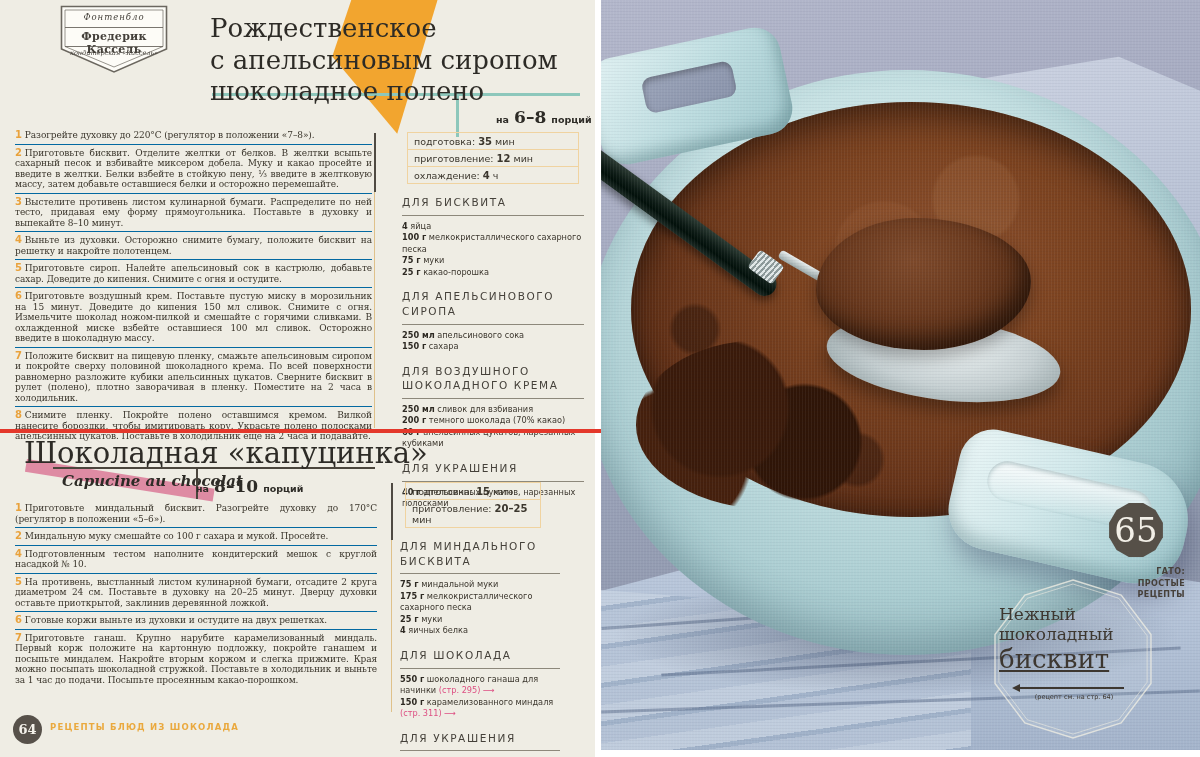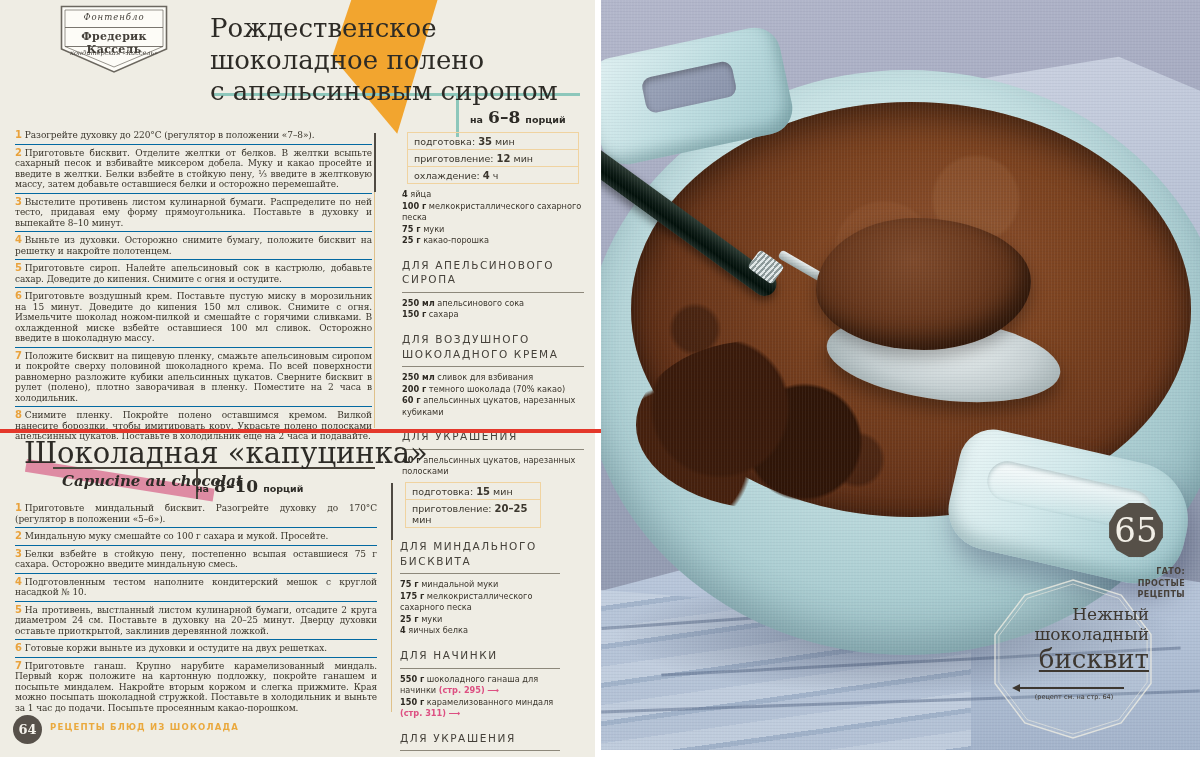--- a/index.html
+++ b/index.html
@@ -187,8 +187,8 @@
 
   <div class="abs r1-title">
     <div>Рождественское</div>
+    <div>с апельсиновым сиропом</div>
     <div>шоколадное полено</div>
-    <div>с апельсиновым сиропом</div>
   </div>
   <div class="abs teal-rule"></div>
   <div class="abs teal-vline"></div>

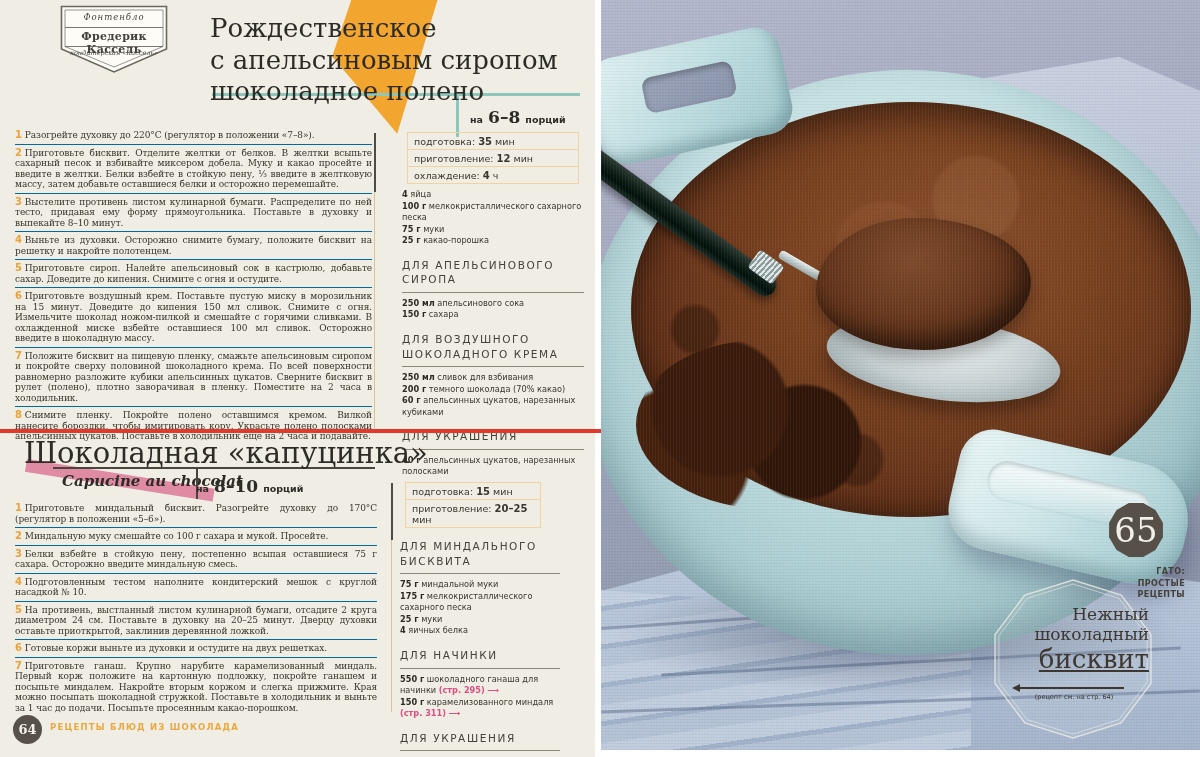--- a/index.html
+++ b/index.html
@@ -29,7 +29,7 @@
   .servings { color:#2d2b26; white-space:nowrap; }
   .servings .sv-word { font:bold 9.5px "DejaVu Sans", sans-serif; }
   .servings .sv-num { font:bold 17px "DejaVu Serif", serif; }
-  .servings1 { left:470px; top:107px; }
+  .servings1 { left:496px; top:107px; }
   .servings2 { left:196px; top:476px; }
 
   

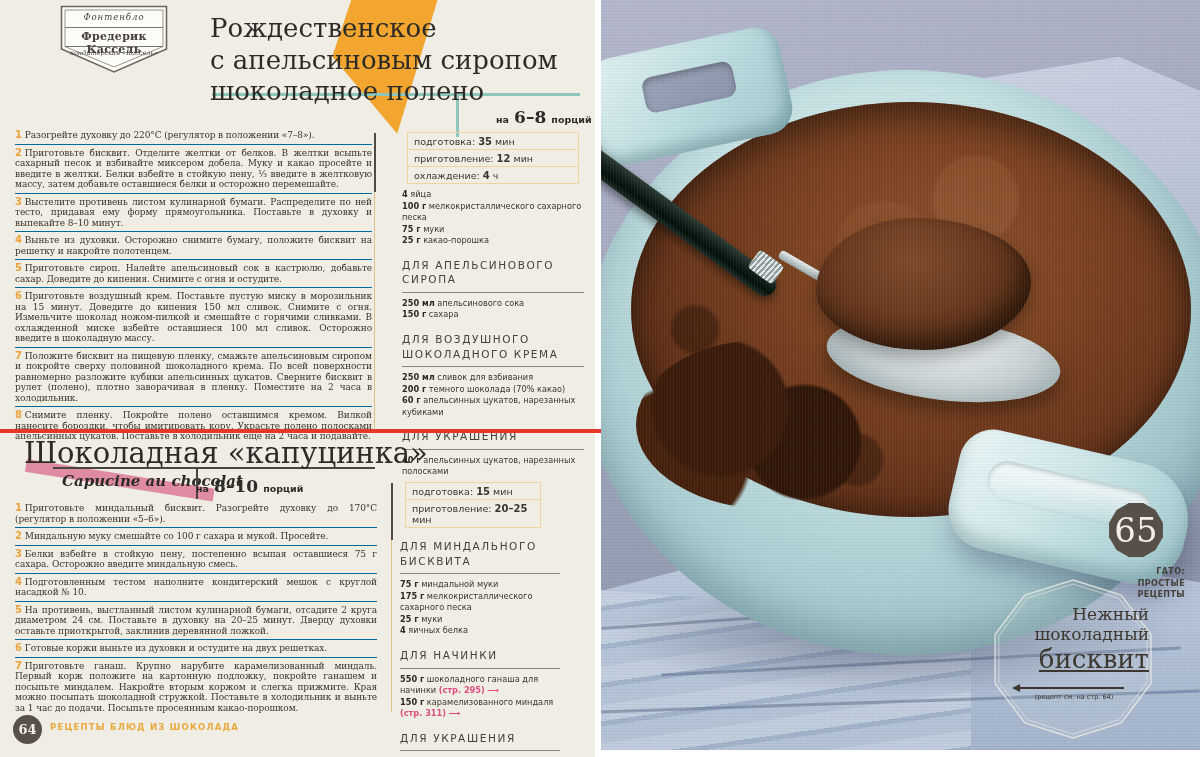--- a/index.html
+++ b/index.html
@@ -218,6 +218,7 @@
       <div class="trow"><span>приготовление:</span> <b>12</b> <span>мин</span></div>
       <div class="trow"><span>охлаждение:</span> <b>4</b> <span>ч</span></div>
     </div>
+    <div class="sec-title">ДЛЯ БИСКВИТА</div>
     <div class="ing-list">
       <div class="ing"><span class="q">4</span> <span>яйца</span></div>
       <div class="ing"><span class="q">100 г</span> <span>мелкокристаллического сахарного песка</span></div>

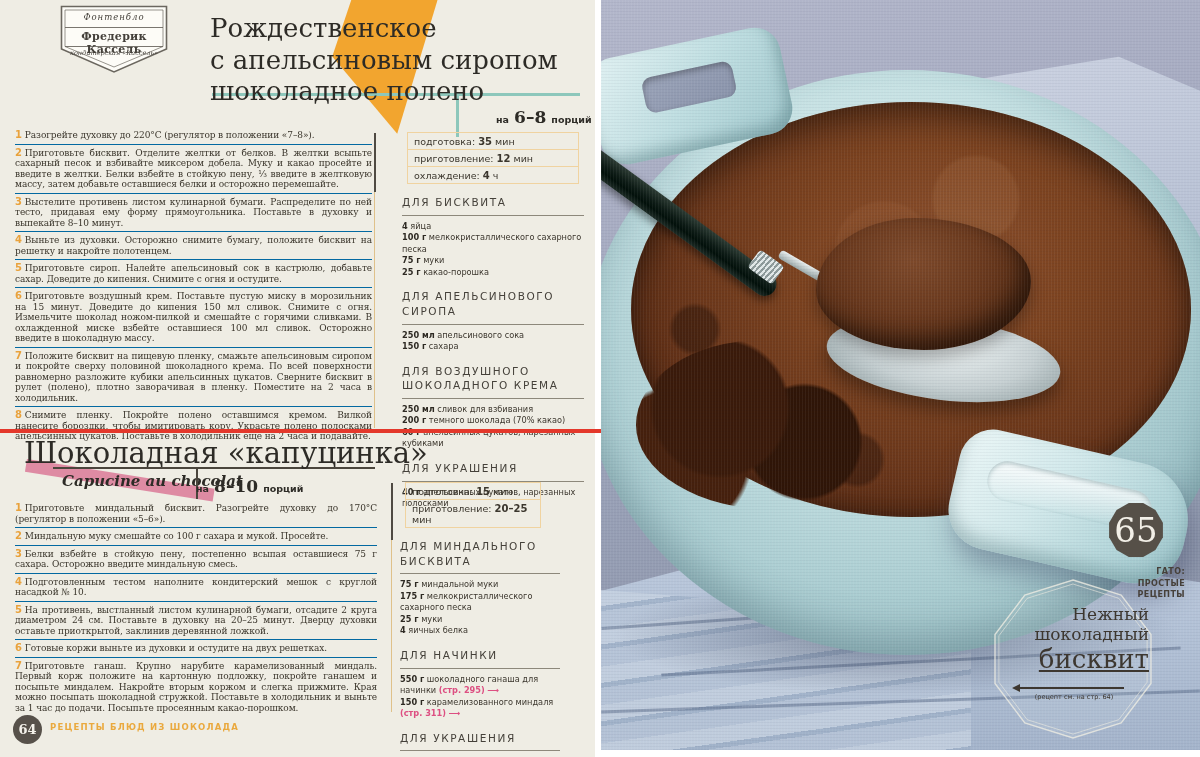--- a/index.html
+++ b/index.html
@@ -258,7 +258,6 @@
   <div class="abs steps r2-steps">
     <div class="step"><span class="num">1</span><span>Приготовьте миндальный бисквит. Разогрейте духовку до 170°С (регулятор в положении «5–6»).</span></div>
     <div class="step"><span class="num">2</span><span>Миндальную муку смешайте со 100 г сахара и мукой. Просейте.</span></div>
-    <div class="step"><span class="num">3</span><span>Белки взбейте в стойкую пену, постепенно всыпая оставшиеся 75 г сахара. Осторожно введите миндальную смесь.</span></div>
     <div class="step"><span class="num">4</span><span>Подготовленным тестом наполните кондитерский мешок с круглой насадкой № 10.</span></div>
     <div class="step"><span class="num">5</span><span>На противень, выстланный листом кулинарной бумаги, отсадите 2 круга диаметром 24 см. Поставьте в духовку на 20–25 минут. Дверцу духовки оставьте приоткрытой, заклинив деревянной ложкой.</span></div>
     <div class="step"><span class="num">6</span><span>Готовые коржи выньте из духовки и остудите на двух решетках.</span></div>

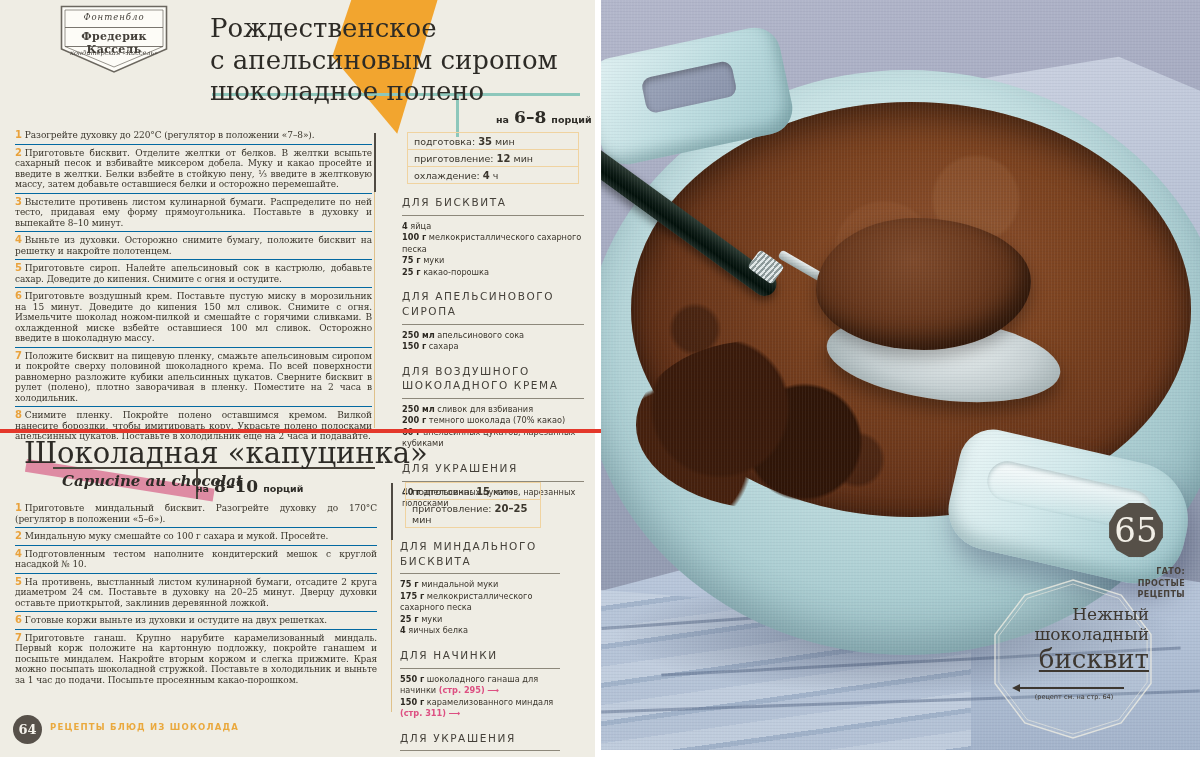--- a/index.html
+++ b/index.html
@@ -156,7 +156,7 @@
   .cat-label { left:494px; top:566px; width:90px; text-align:right; z-index:10;
     font:bold 8px/1.45 "DejaVu Sans", sans-serif; color:#46403a; letter-spacing:.4px; }
   .decagon-svg { left:388px; top:576px; z-index:10; }
-  .bt { position:absolute; width:150px; left:398px; text-align:right; color:#3d3730; z-index:11; }
+  .bt { position:absolute; width:150px; left:398px; text-align:left; color:#3d3730; z-index:11; }
   .bt1 { top:604px; font:17px "DejaVu Serif", serif; }
   .bt2 { top:624px; font:17px "DejaVu Serif", serif; }
   .bt3 { top:644px; font:26px "DejaVu Serif", serif;text-decoration:underline; }

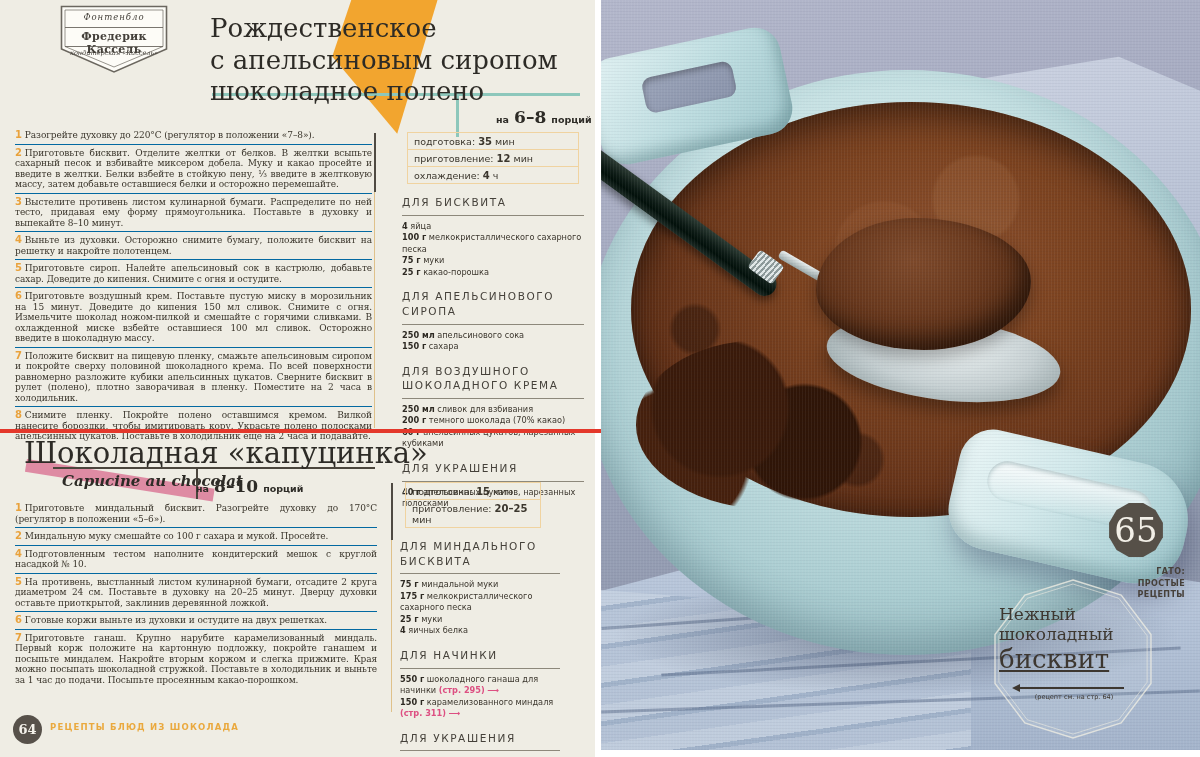--- a/index.html
+++ b/index.html
@@ -279,7 +279,7 @@
       <div class="ing"><span class="q">25 г</span> <span>муки</span></div>
       <div class="ing"><span class="q">4</span> <span>яичных белка</span></div>
     </div>
-    <div class="sec-title">ДЛЯ НАЧИНКИ</div>
+    <div class="sec-title">ДЛЯ ШОКОЛАДА</div>
     <div class="ing-list">
       <div class="ing"><span class="q">550 г</span> <span>шоколадного ганаша для начинки</span> <span class="ref">(стр. 295) ⟶</span></div>
       <div class="ing"><span class="q">150 г</span> <span>карамелизованного миндаля</span> <span class="ref">(стр. 311) ⟶</span></div>

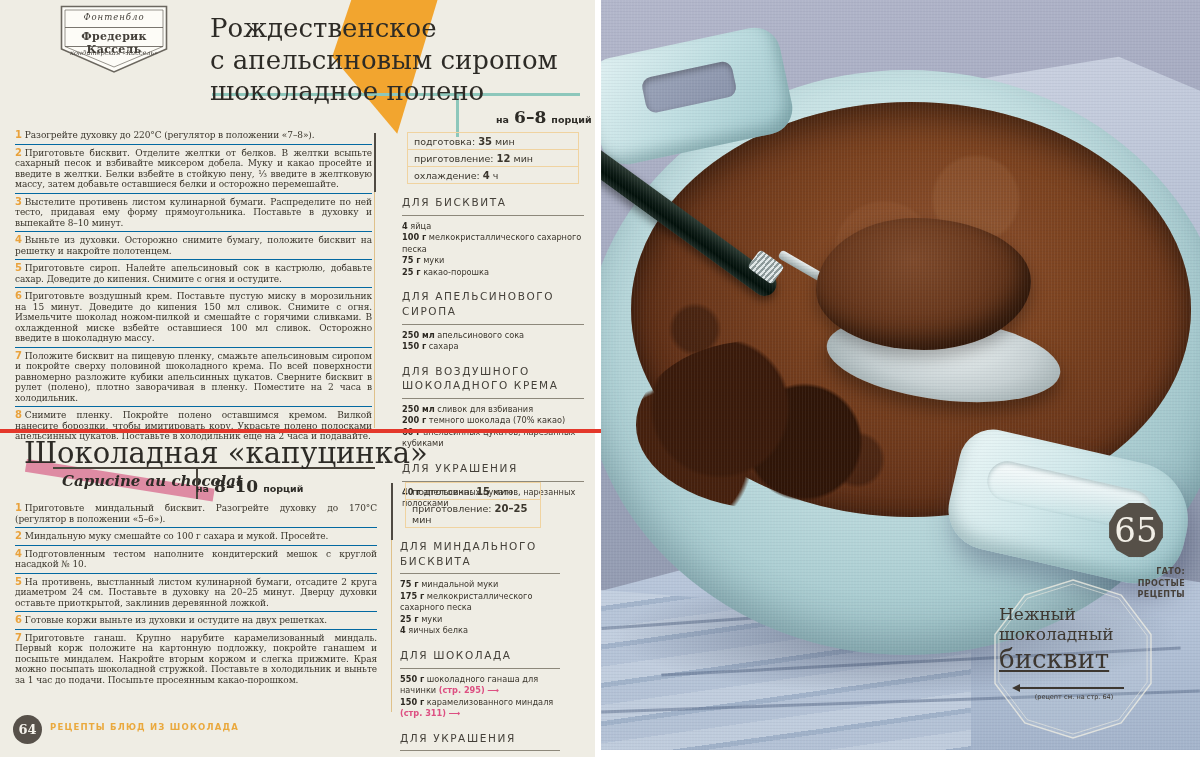--- a/index.html
+++ b/index.html
@@ -58,7 +58,7 @@
   .ing { font:8.2px/11.5px "DejaVu Sans", sans-serif; }
   .ing .q { font-weight:bold; color:#2e2a23; }
   .ing .q:empty { display:none; }
-  .ing .ref { color:#dd4f82; font-weight:bold; }
+  .ing .ref { color:#dd4f82; font-weight:normal; }
   .ing .ref:empty { display:none; }
 
   

